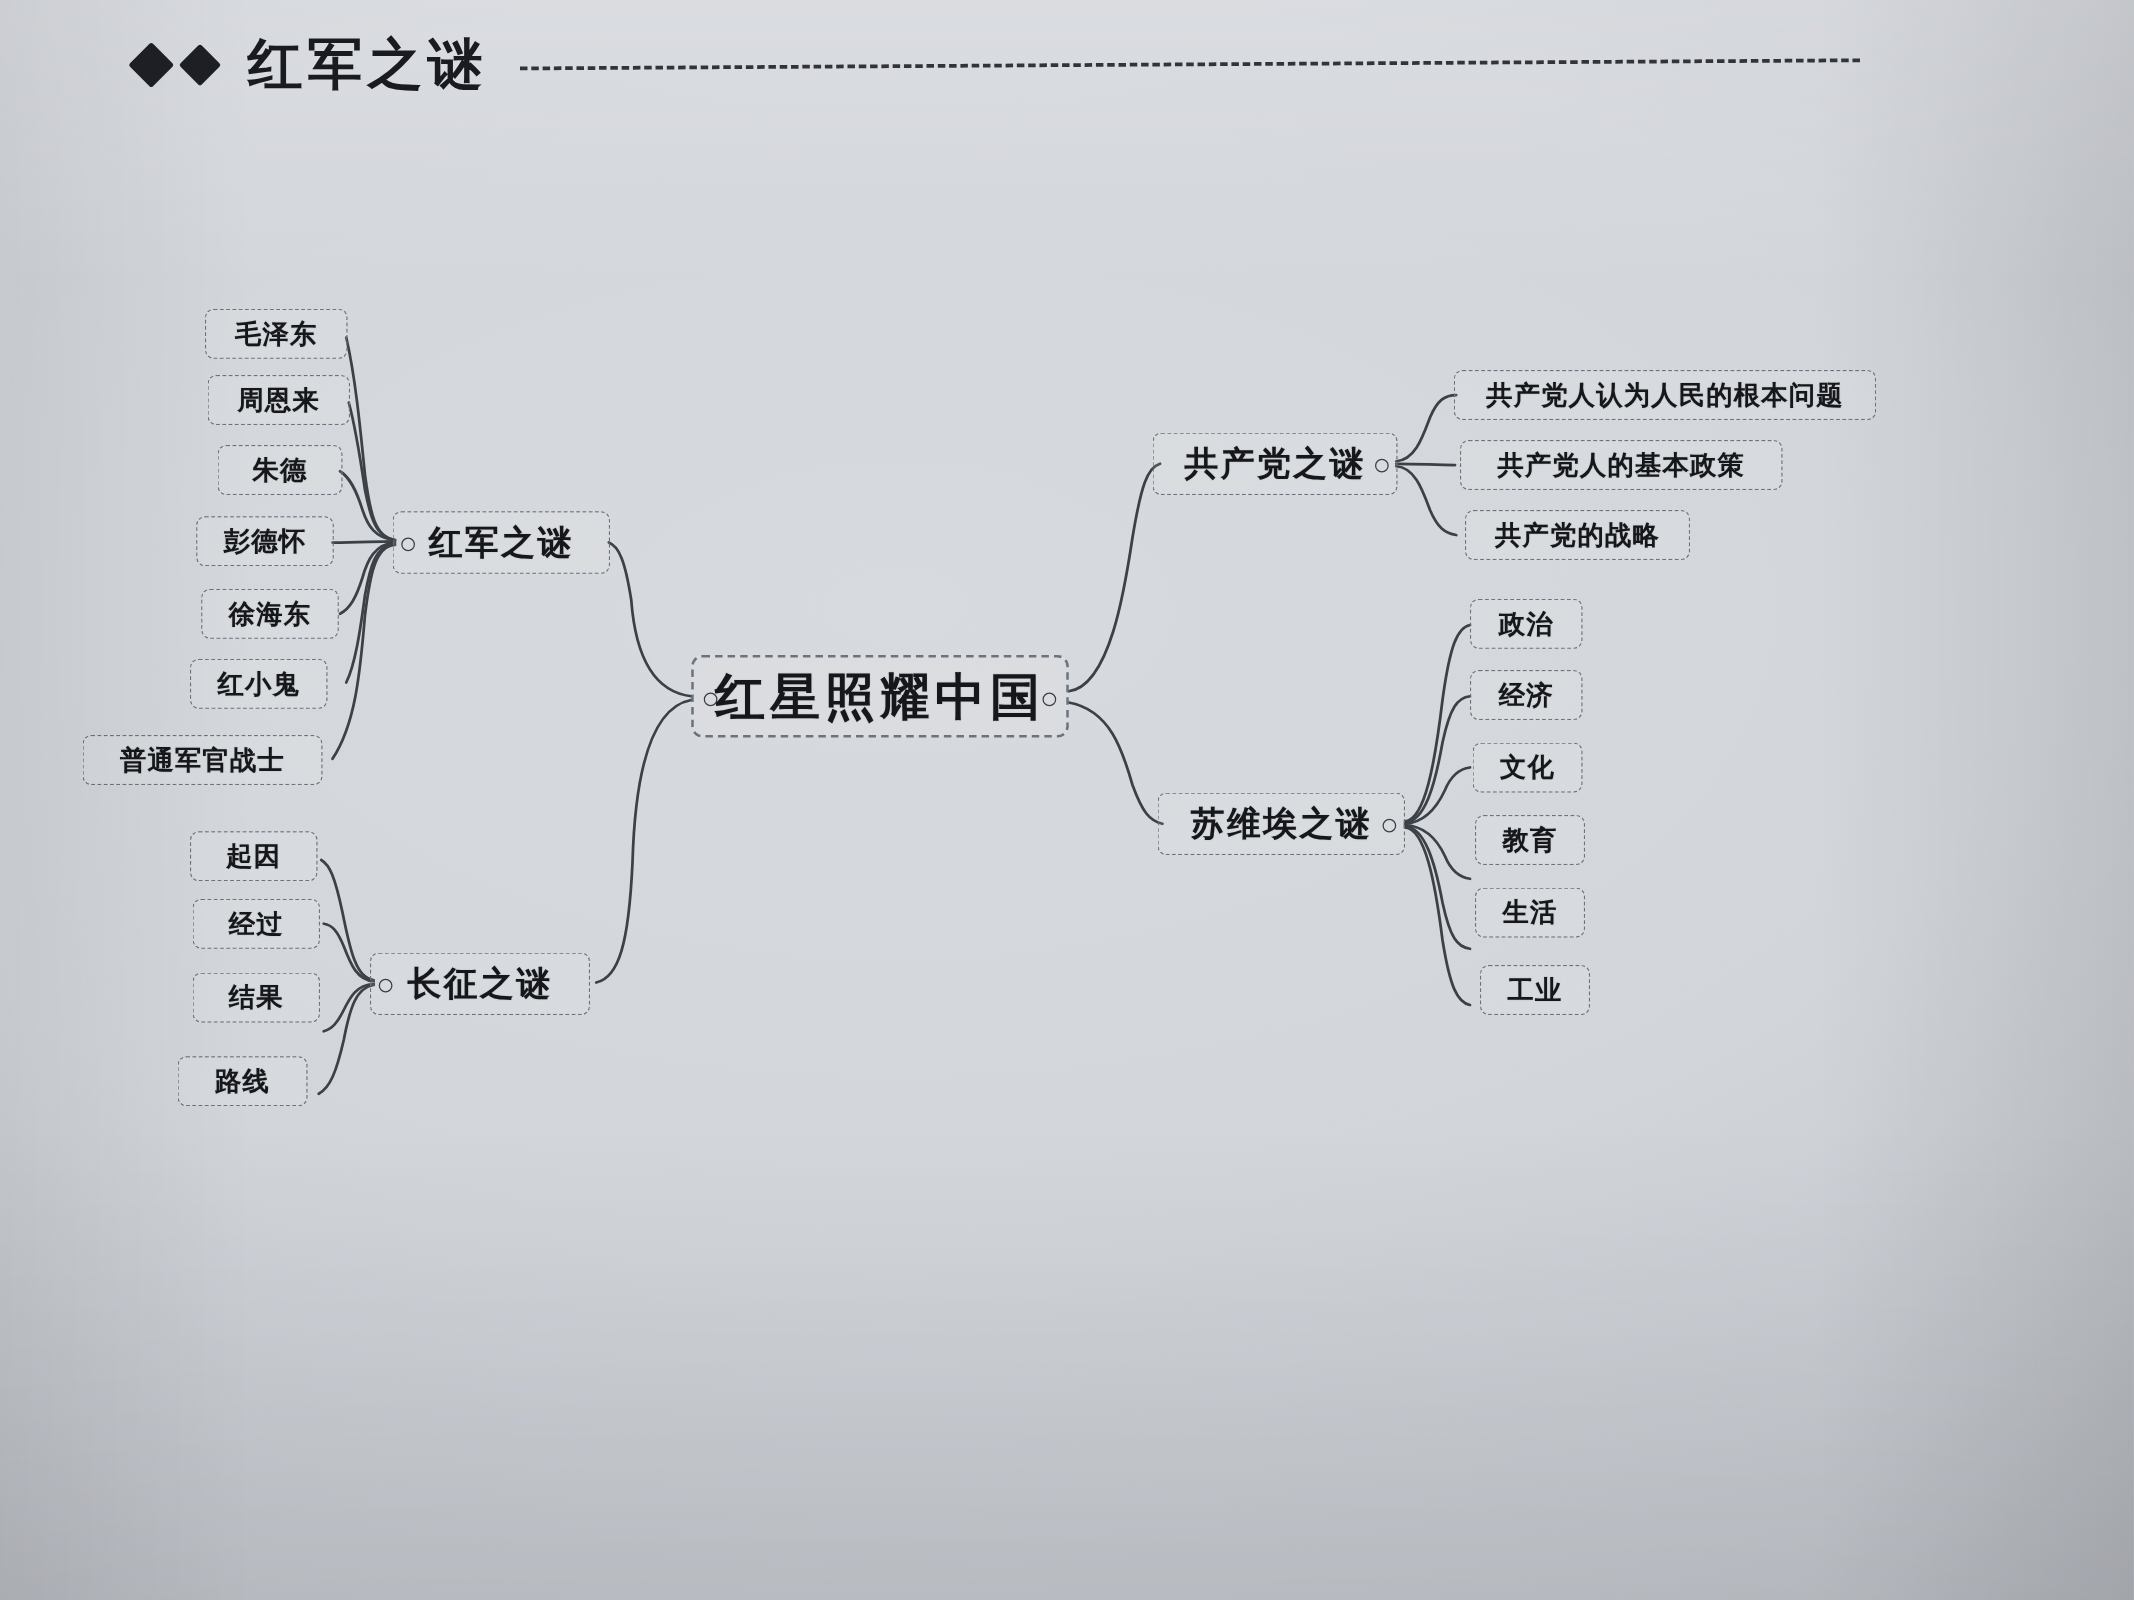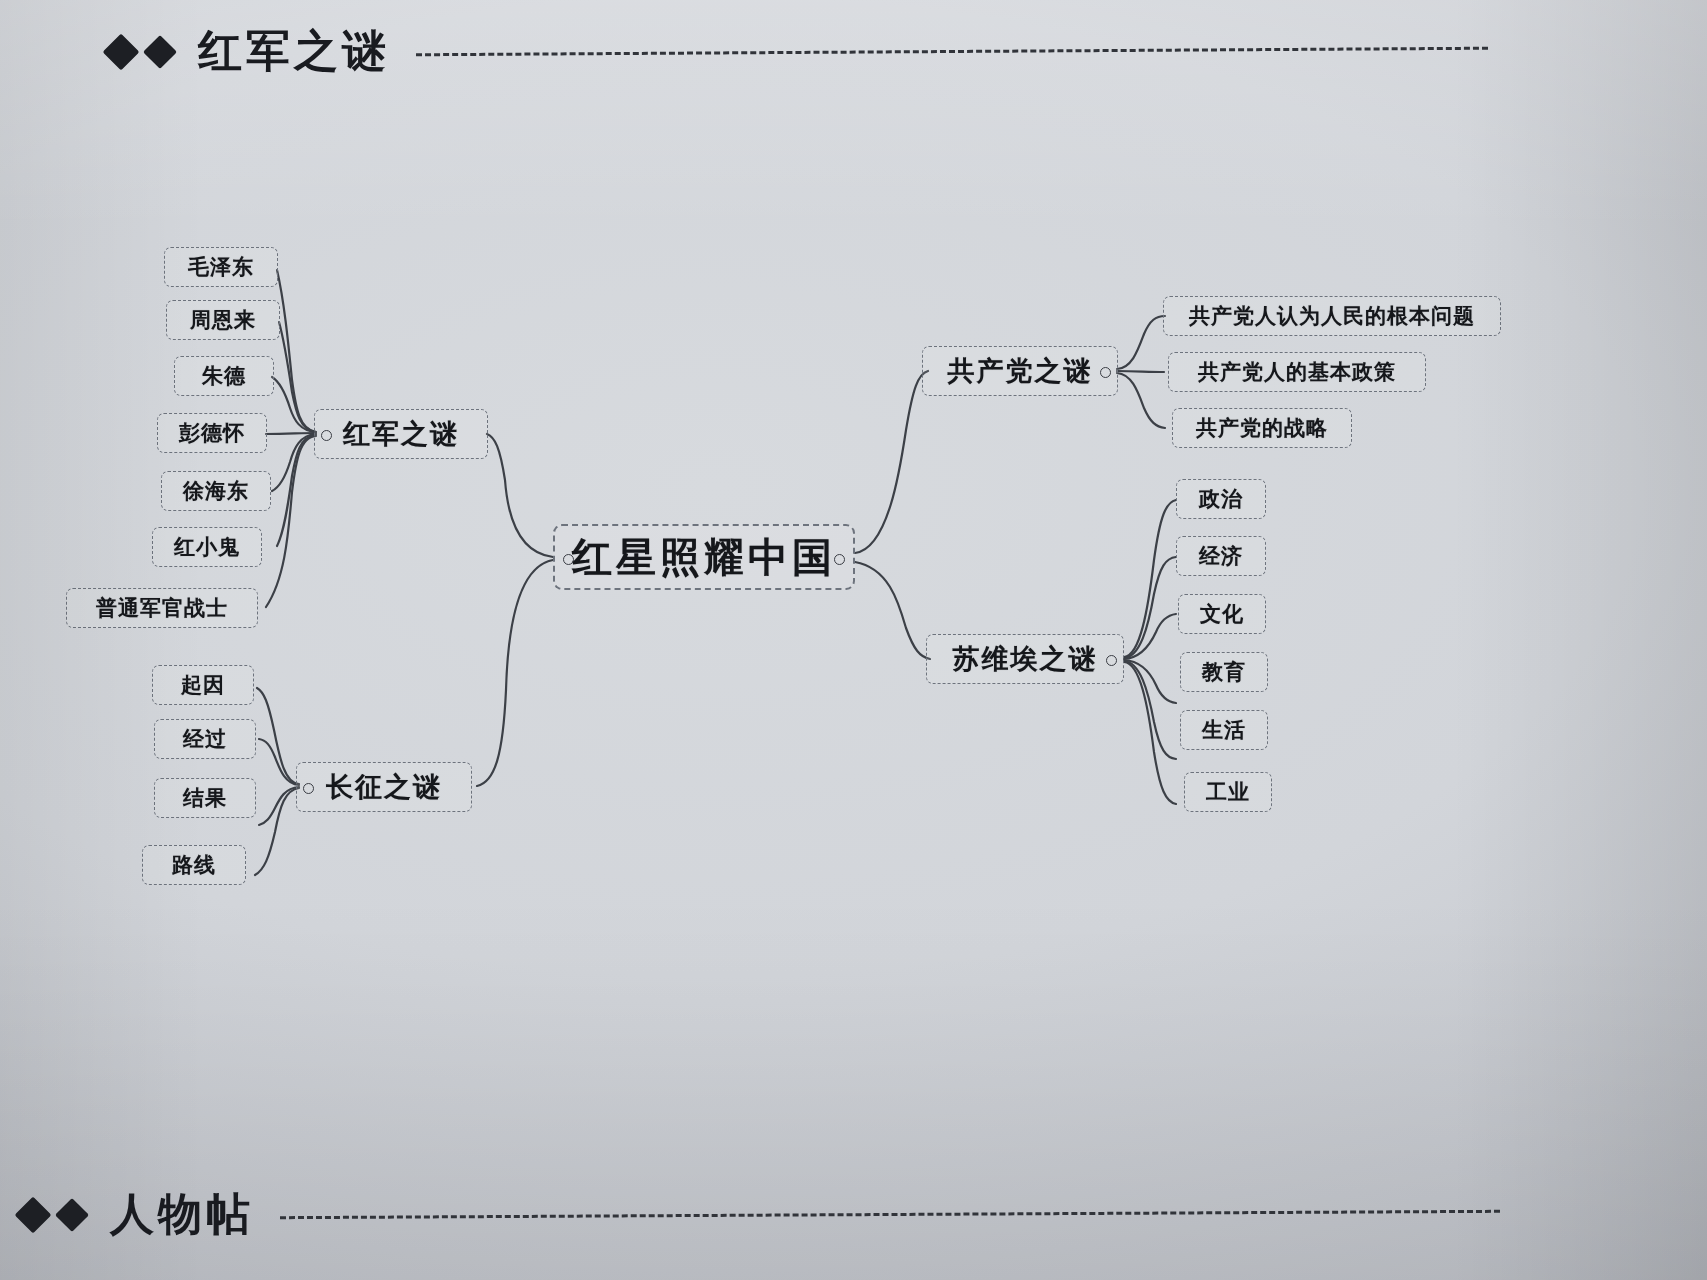--- a/index.html
+++ b/index.html
@@ -268,12 +268,6 @@
 
   </div>
 
-  <div class="section-header" id="header-bottom">
-    <span class="diamond"></span>
-    <span class="diamond small"></span>
-    <span class="section-title">人物帖</span>
-    <span class="dash-rule"></span>
-  </div>
 
 </div>
 

